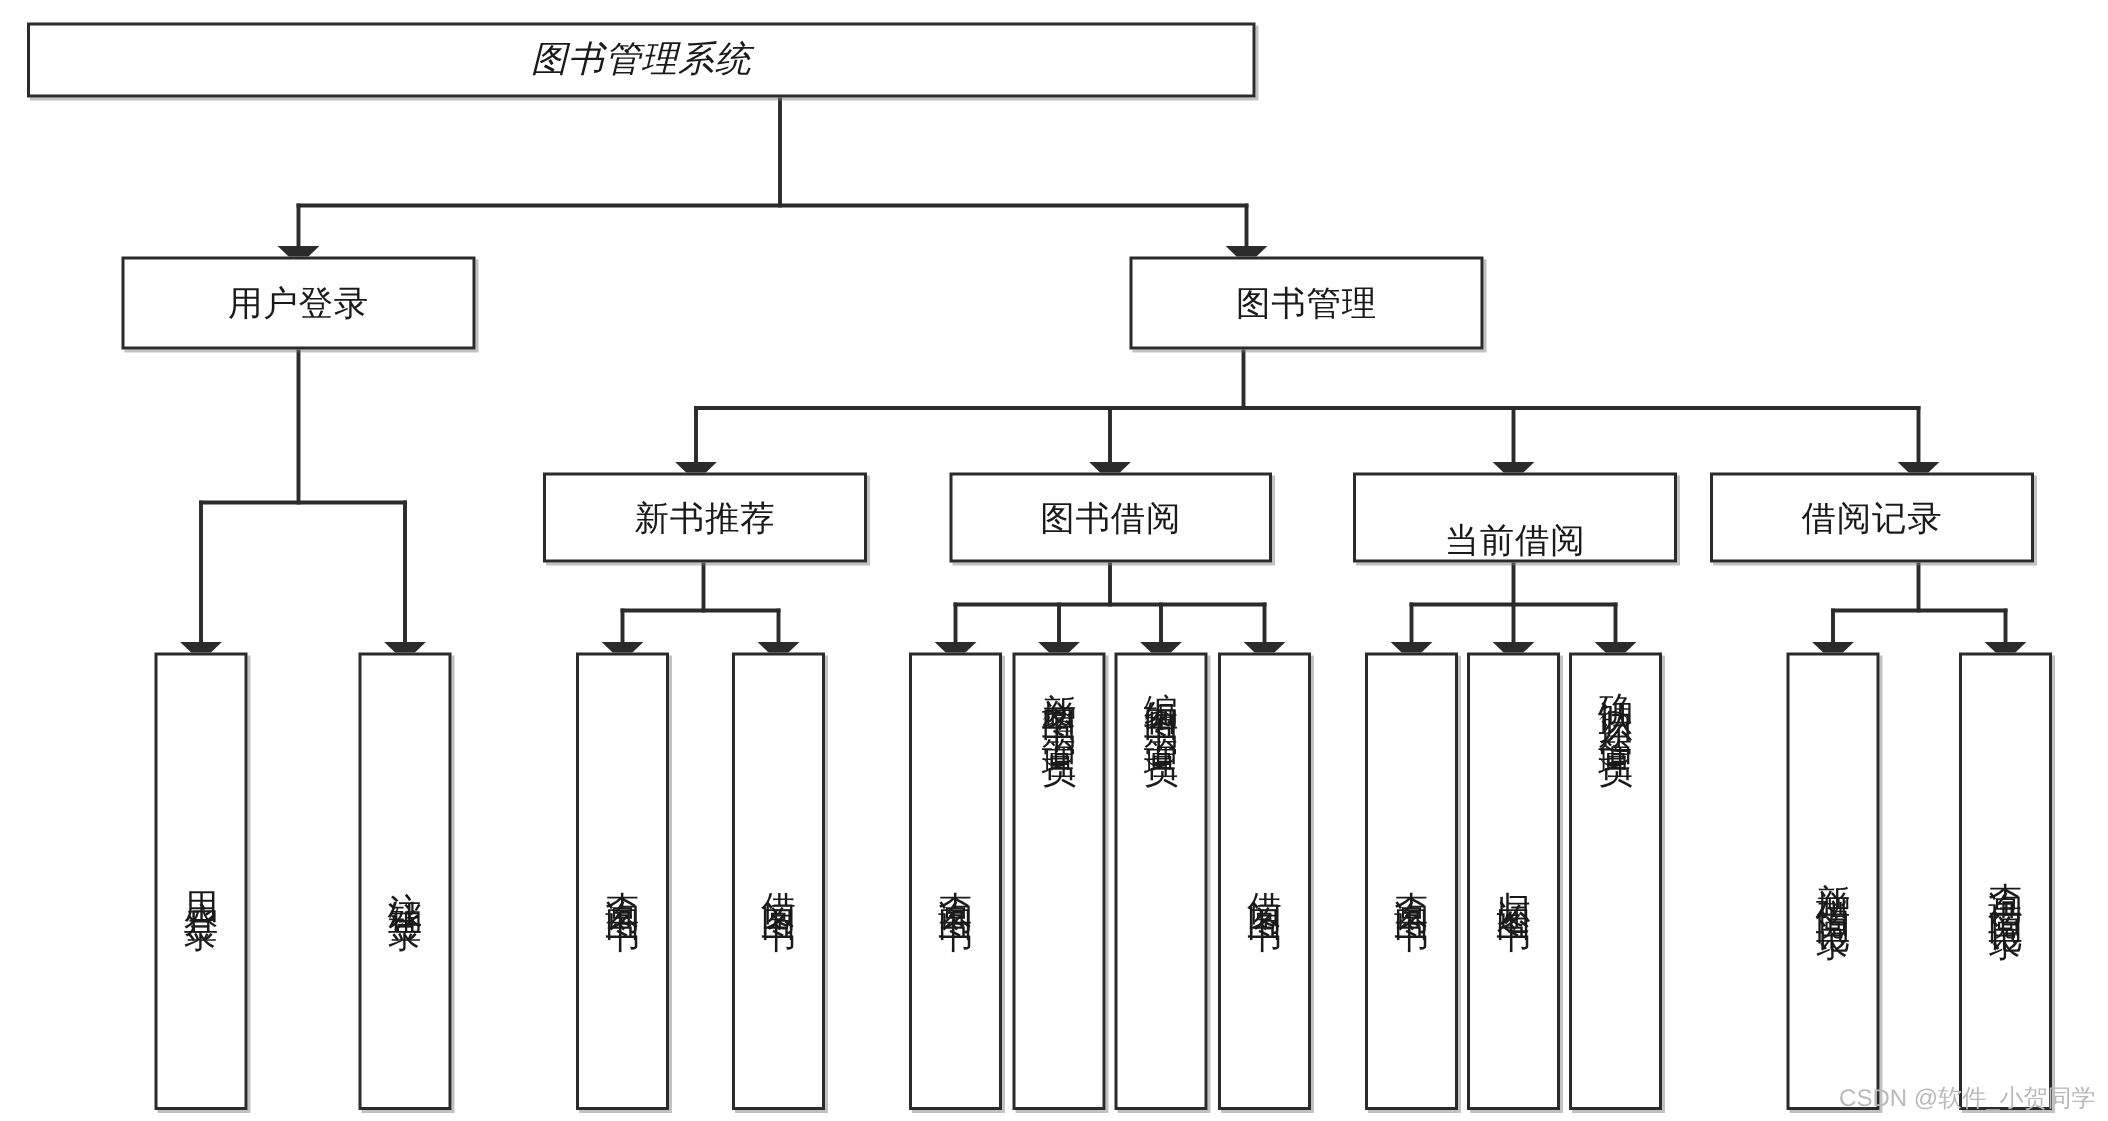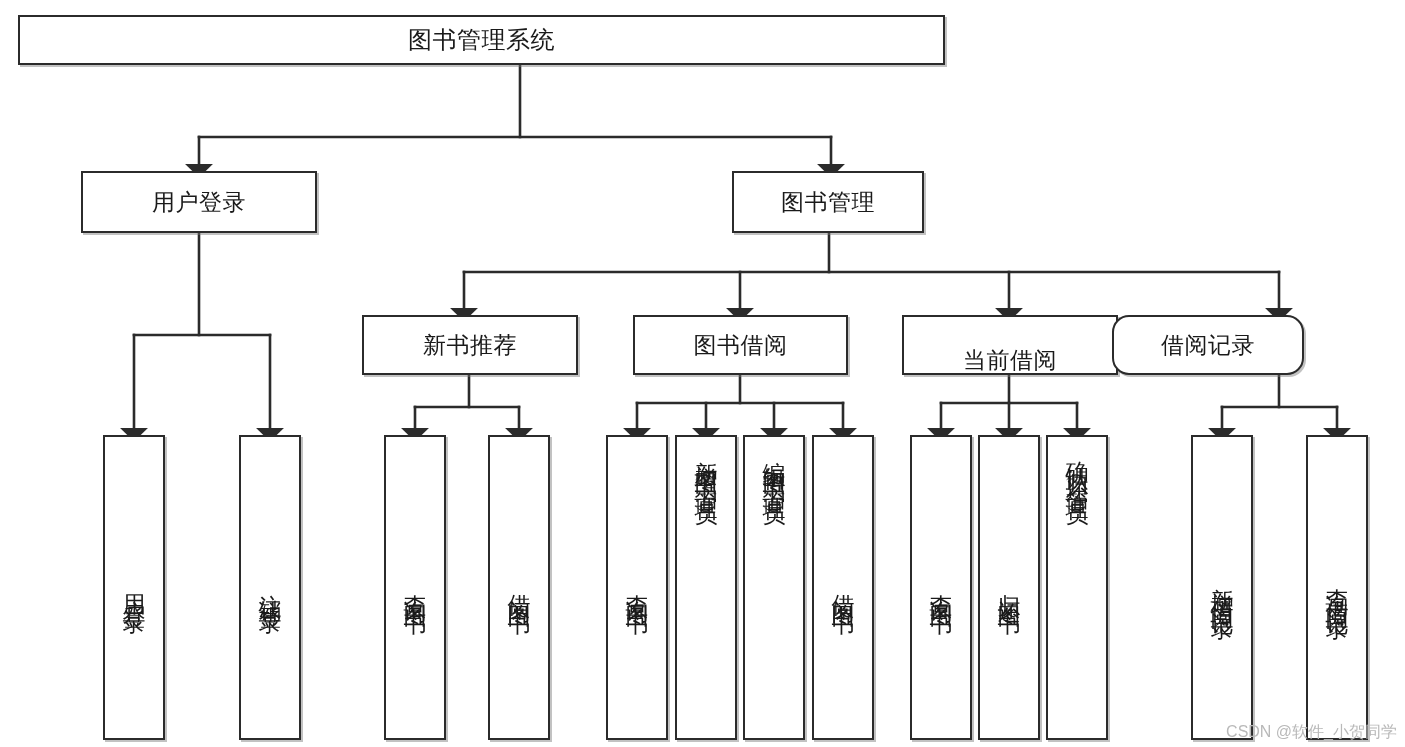--- a/index.html
+++ b/index.html
@@ -113,7 +113,7 @@
     </g>
   </svg>
 
-  <div class="node h-node root" style="left:18px;top:15px;width:927px;height:50px;">
+  <div class="node h-node root" style="left:18px;top:15px;width:819px;height:50px;font-style:italic;">
     <span class="lbl">图书管理系统</span>
   </div>
 

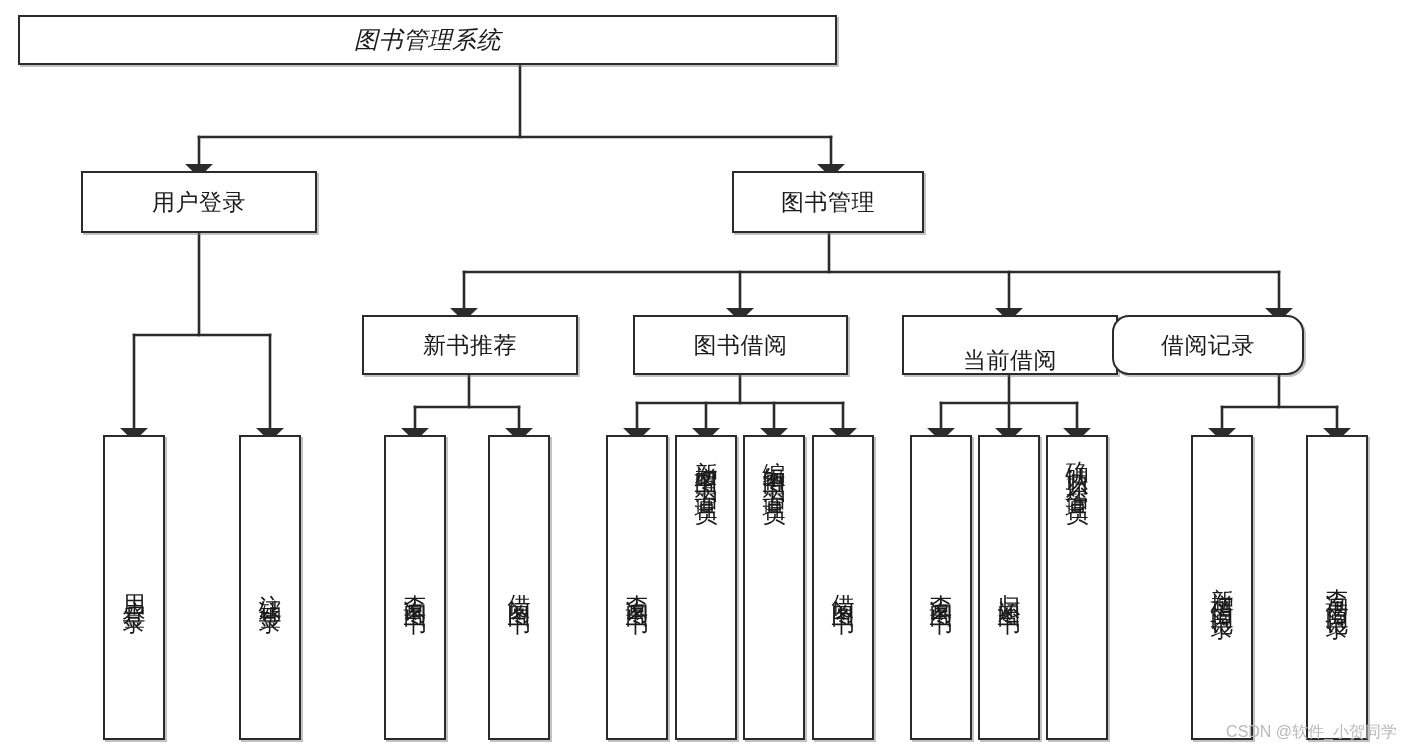--- a/index.html
+++ b/index.html
@@ -120,7 +120,7 @@
   <div class="node h-node" style="left:81px;top:171px;width:236px;height:62px;">
     <span class="lbl">用户登录</span>
   </div>
-  <div class="node h-node" style="left:732px;top:171px;width:192px;height:62px;">
+  <div class="node h-node" style="left:753px;top:171px;width:236px;height:62px;">
     <span class="lbl">图书管理</span>
   </div>
 

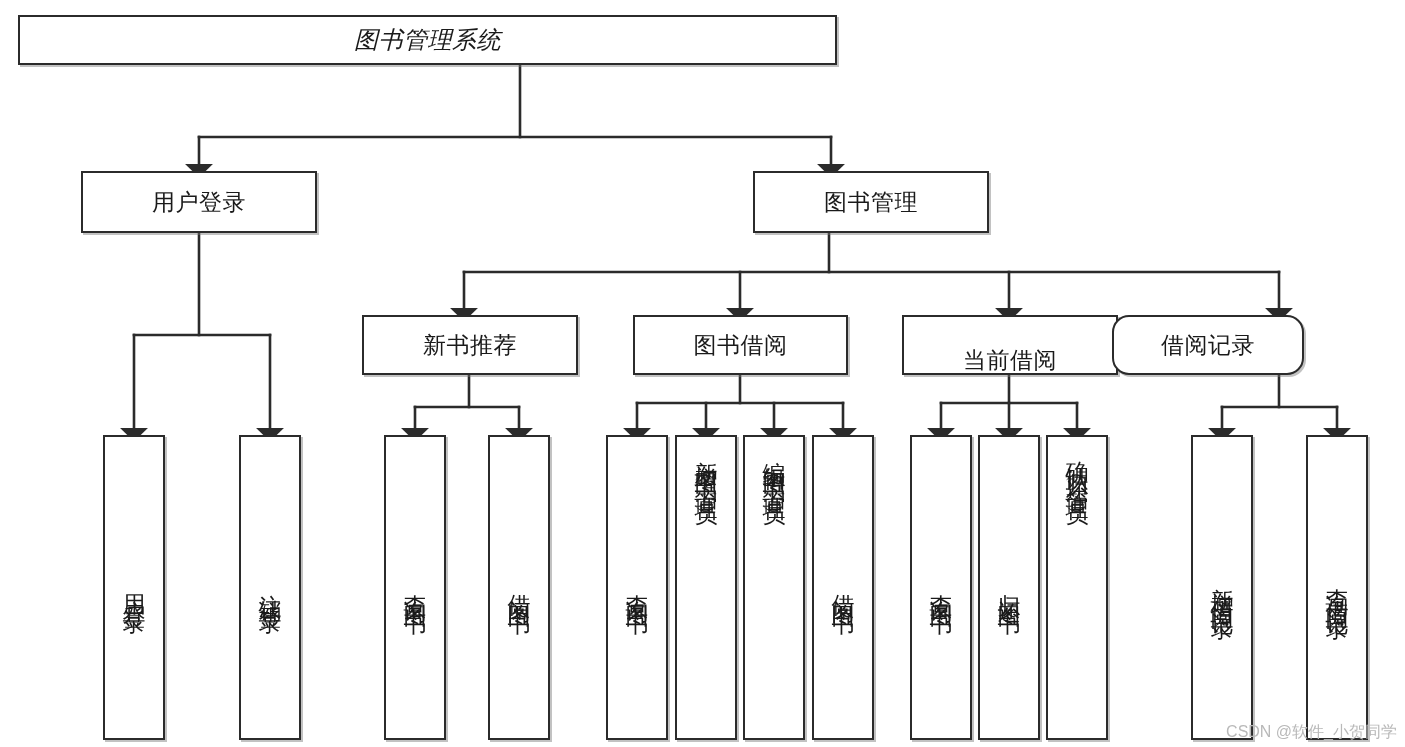--- a/index.html
+++ b/index.html
@@ -133,7 +133,7 @@
   <div class="node h-node" style="left:902px;top:315px;width:216px;height:60px;align-items:flex-end;">
     <span class="lbl">当前借阅</span>
   </div>
-  <div class="node h-node" style="left:1112px;top:315px;width:192px;height:60px;border-radius:17px;">
+  <div class="node h-node" style="left:1140px;top:315px;width:216px;height:60px;">
     <span class="lbl">借阅记录</span>
   </div>
 

